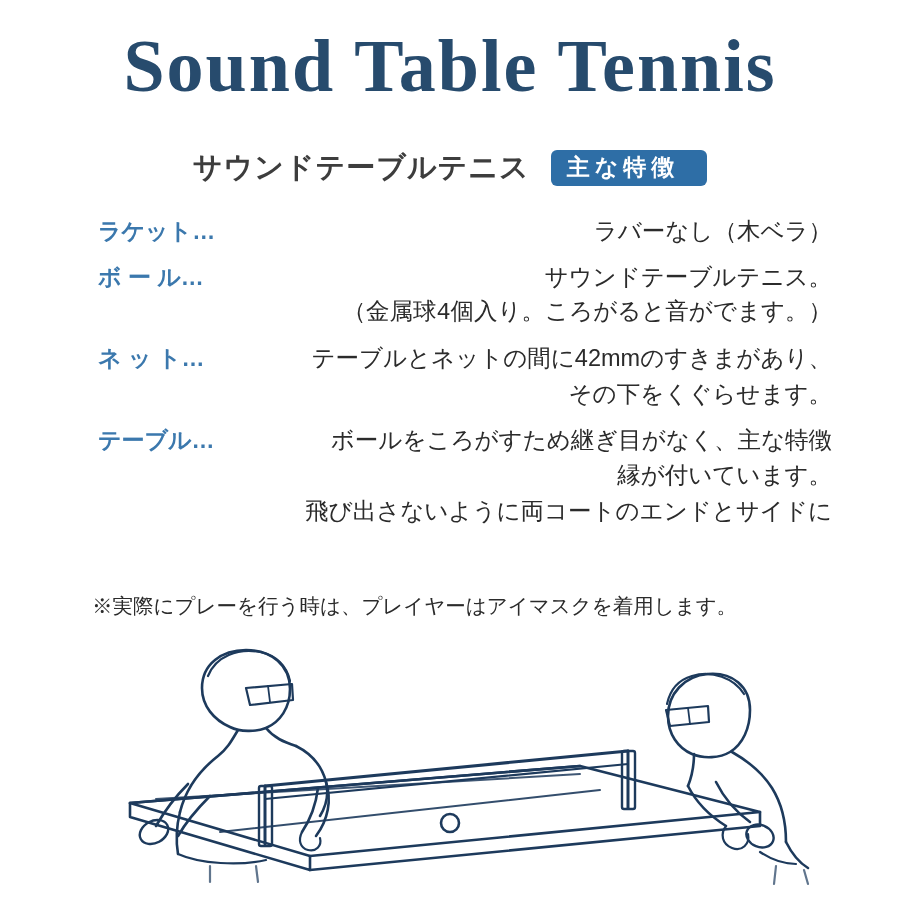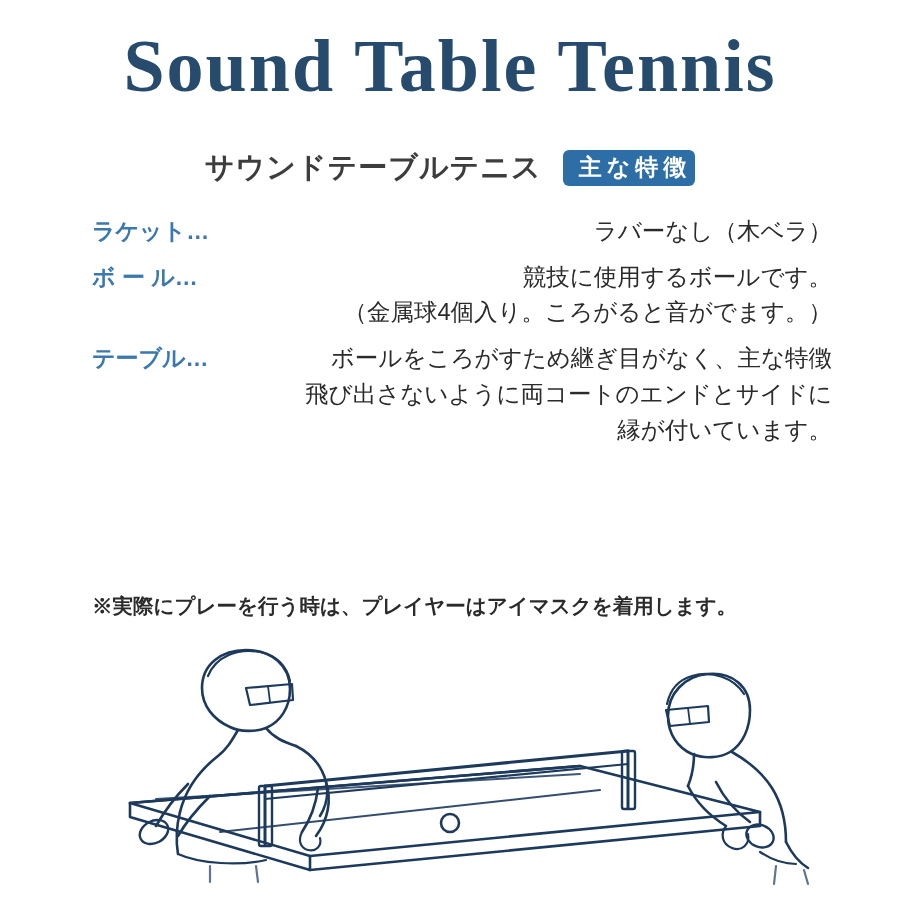--- a/index.html
+++ b/index.html
@@ -61,7 +61,7 @@
     font-size: 23px;
     font-weight: 700;
     letter-spacing: 5px;
-    padding: 6px 4px 7px 16px;
+    padding: 6px 28px 7px 16px;
     border-radius: 6px;
     line-height: 1;
   }

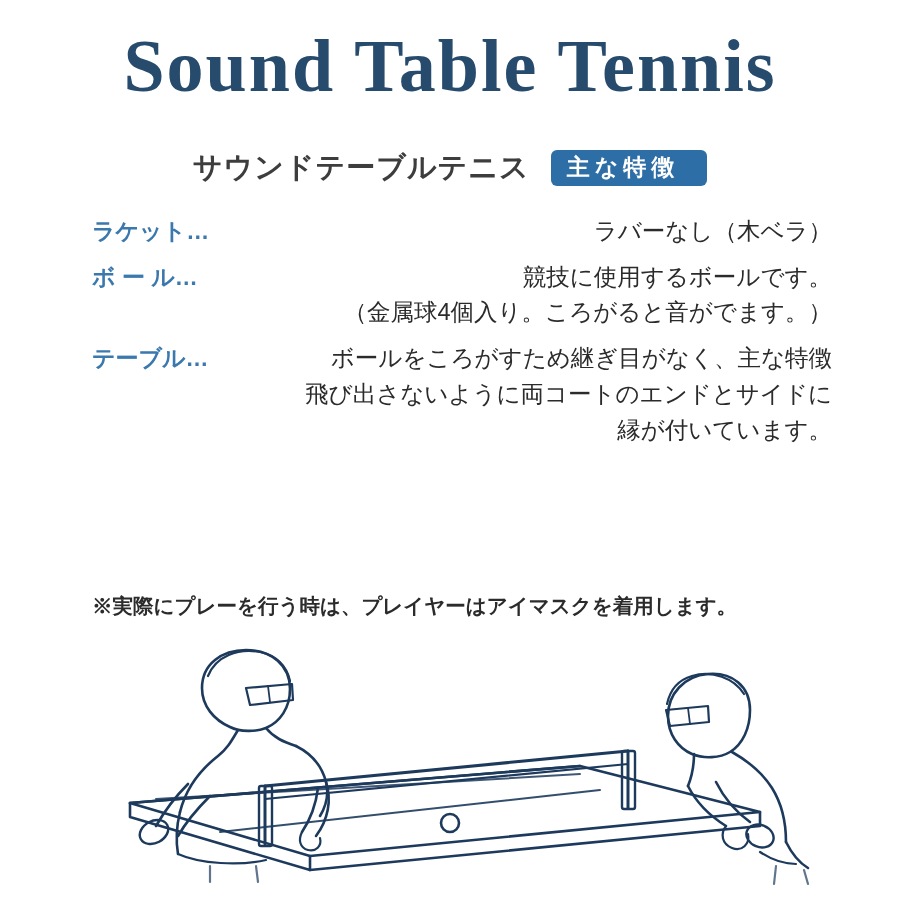--- a/index.html
+++ b/index.html
@@ -77,6 +77,7 @@
     display: flex;
     align-items: flex-start;
     margin-bottom: 10px;
+    margin-left: 6px;
   }
   .spec-label {
     flex: 0 0 132px;

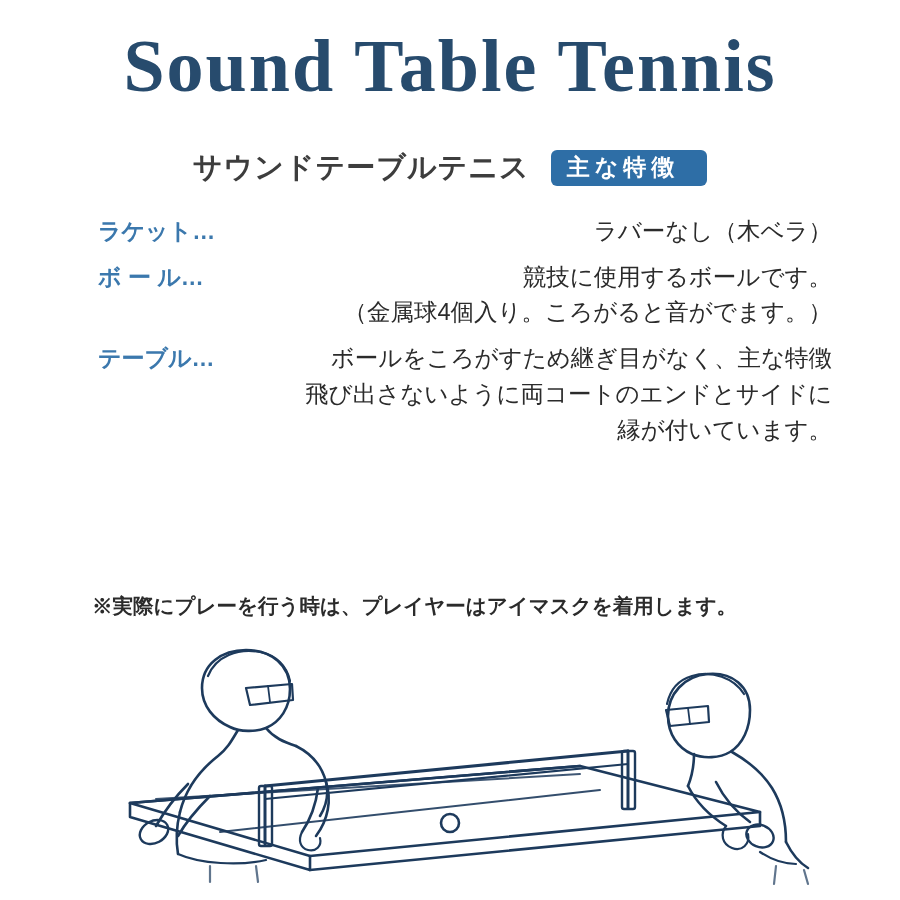--- a/index.html
+++ b/index.html
@@ -152,7 +152,7 @@
     <div class="spec-row">
       <div class="spec-label">ボ ー ル…</div>
       <div class="spec-body">
-        <span class="l indent1">競技に使用するボールです。</span>
+        <span class="l indent1">サウンドテーブルテニス。</span>
         <span class="l indent2">（金属球4個入り。ころがると音がでます。）</span>
       </div>
     </div>

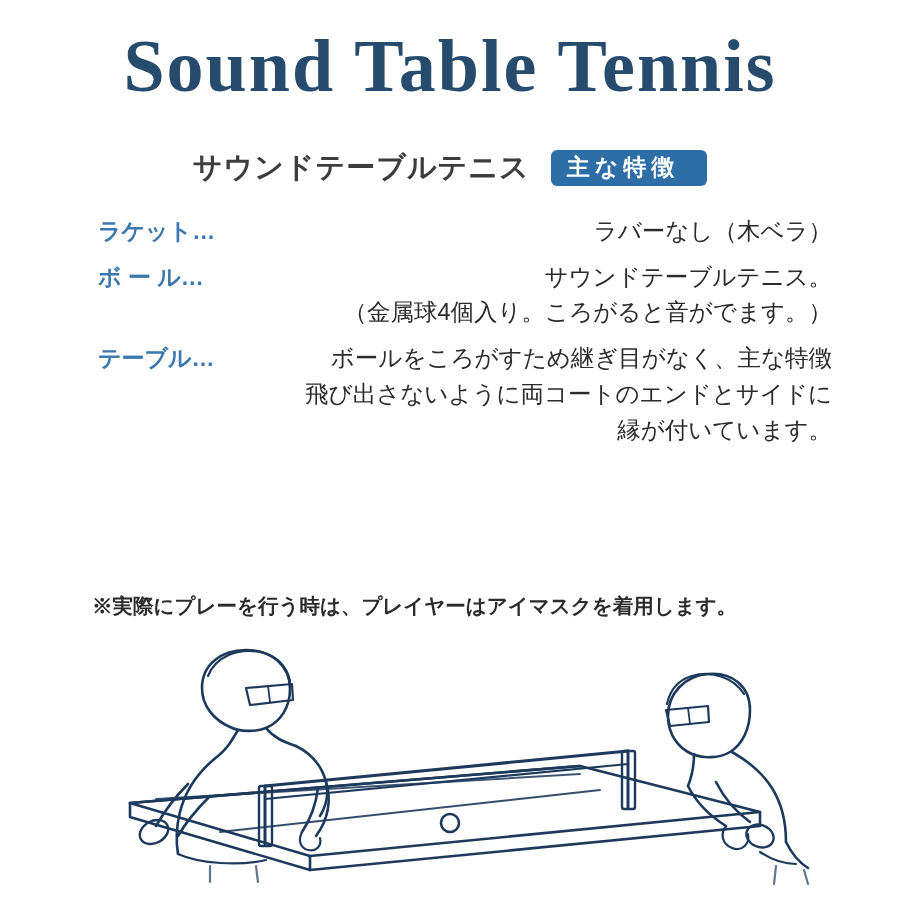--- a/index.html
+++ b/index.html
@@ -100,7 +100,7 @@
     white-space: nowrap;
   }
   .spec-body .indent1 { padding-left: 16px; }
-  .spec-body .indent2 { padding-left: 24px; }
+  .spec-body .indent2 { padding-left: 24px; font-family: Liberation Mono, monospace; }
 
   
   .note {

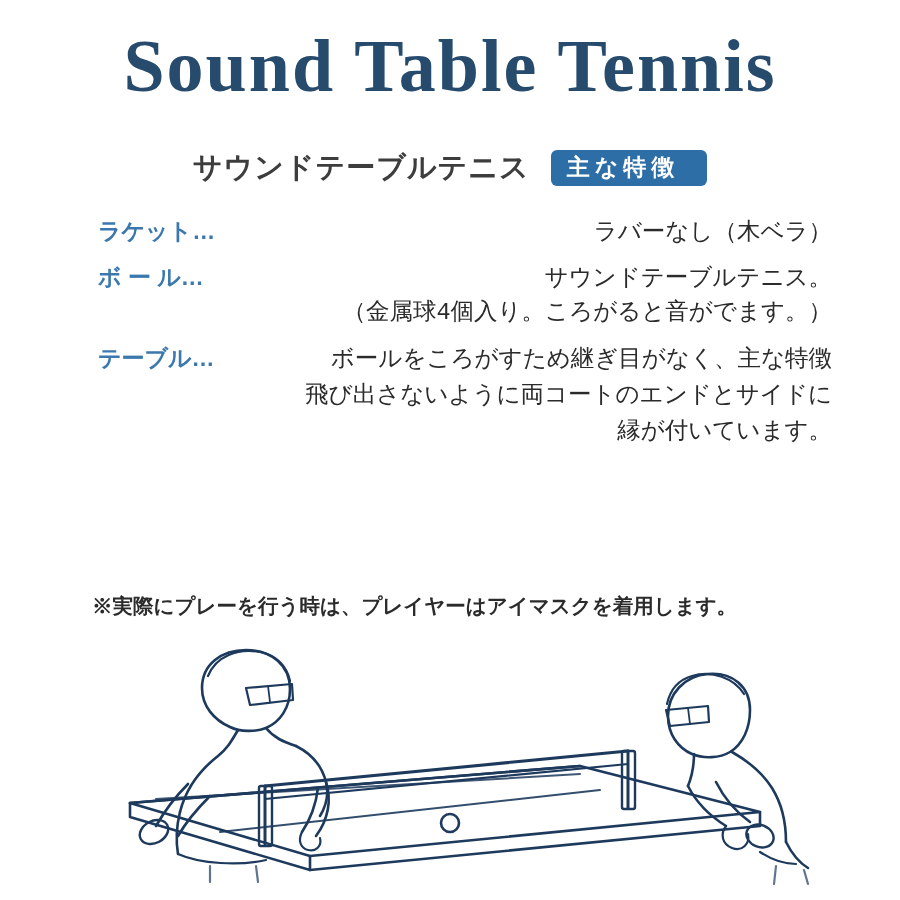--- a/index.html
+++ b/index.html
@@ -157,6 +157,13 @@
       </div>
     </div>
 
+    <div class="spec-row">
+      <div class="spec-label">ネ ッ ト…</div>
+      <div class="spec-body">
+        <span class="l">テーブルとネットの間に42mmのすきまがあり、</span>
+        <span class="l indent1">その下をくぐらせます。</span>
+      </div>
+    </div>
 
     <div class="spec-row">
       <div class="spec-label">テーブル…</div>

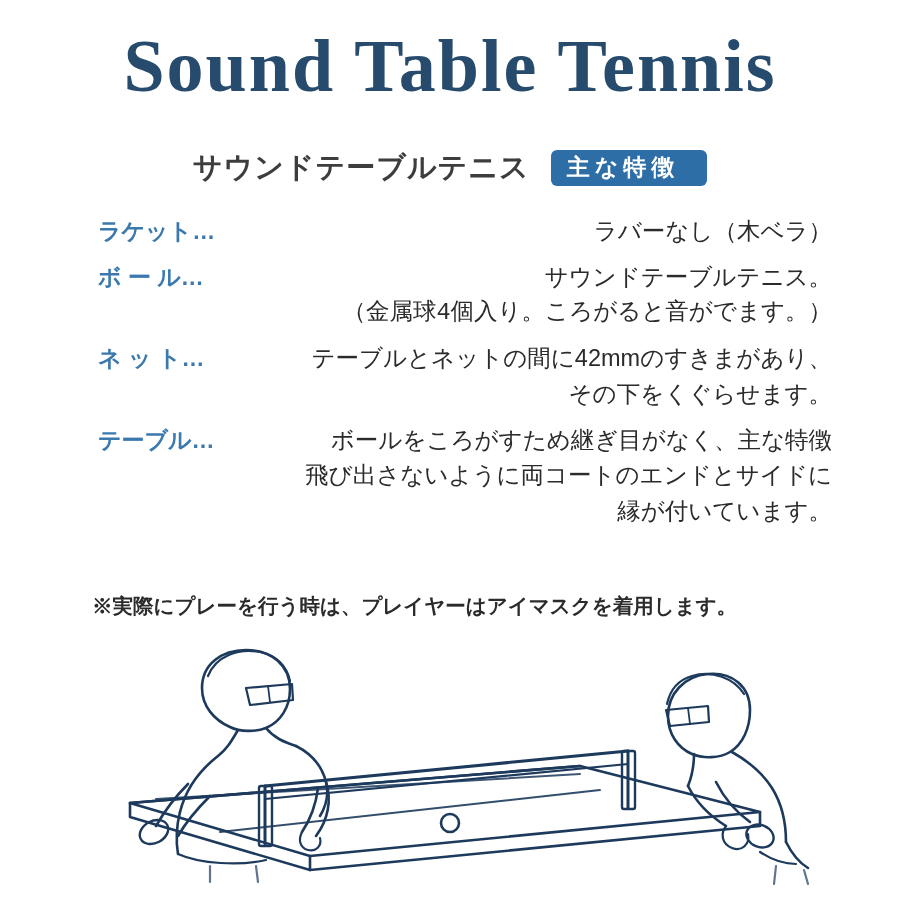--- a/index.html
+++ b/index.html
@@ -169,8 +169,8 @@
       <div class="spec-label">テーブル…</div>
       <div class="spec-body">
         <span class="l">ボールをころがすため継ぎ目がなく、主な特徴</span>
+        <span class="l indent1">縁が付いています。</span>
         <span class="l indent1">飛び出さないように両コートのエンドとサイドに</span>
-        <span class="l indent1">縁が付いています。</span>
       </div>
     </div>
 

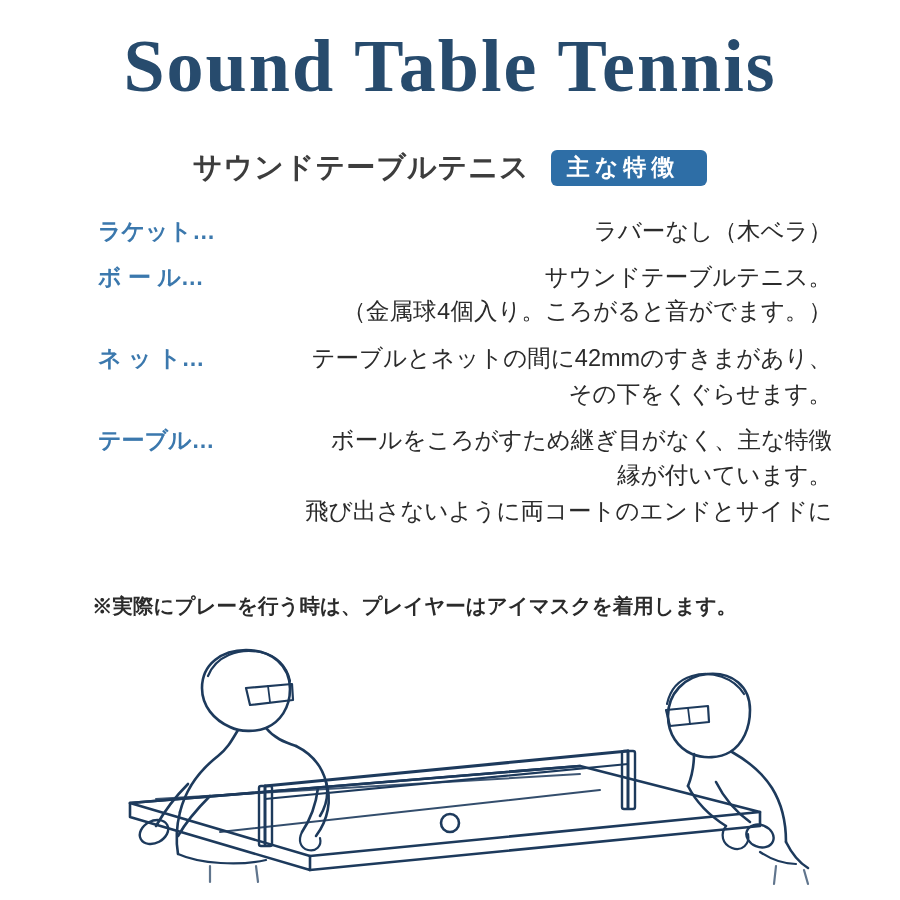--- a/index.html
+++ b/index.html
@@ -111,7 +111,6 @@
     color: #2b2b2b;
     letter-spacing: 0px;
     white-space: nowrap;
-    font-weight: bold;
   }
 
   

